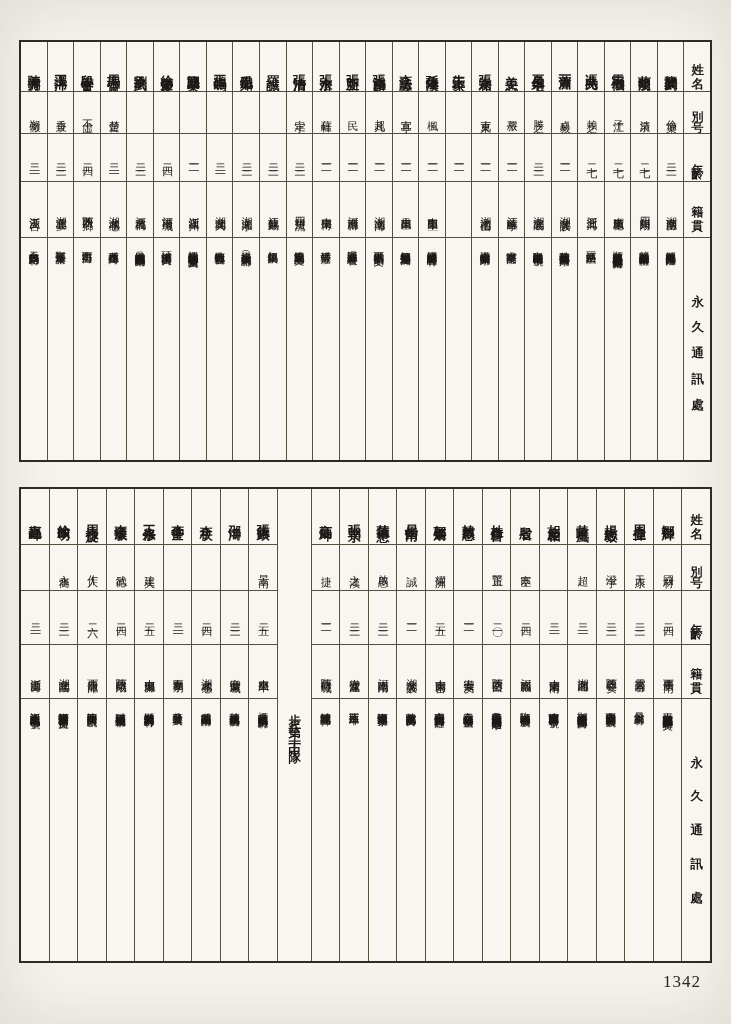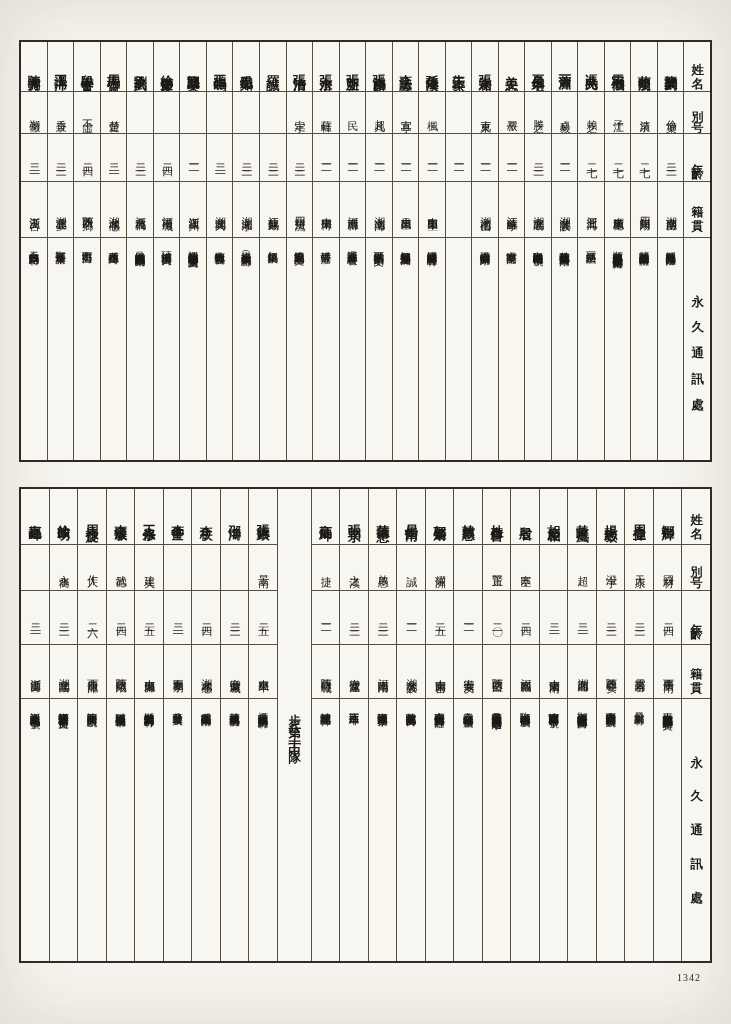--- a/index.html
+++ b/index.html
@@ -71,7 +71,7 @@
   .divider-col .v{font-size:12.5px;font-weight:bold;letter-spacing:6px;height:auto;}
   .page-number{
     position:absolute;top:972px;right:30px;
-    font-size:10px;letter-spacing:1px;color:#2a2722;
+    font-size:17px;letter-spacing:1px;color:#2a2722;
   }
 </style>
 </head>

